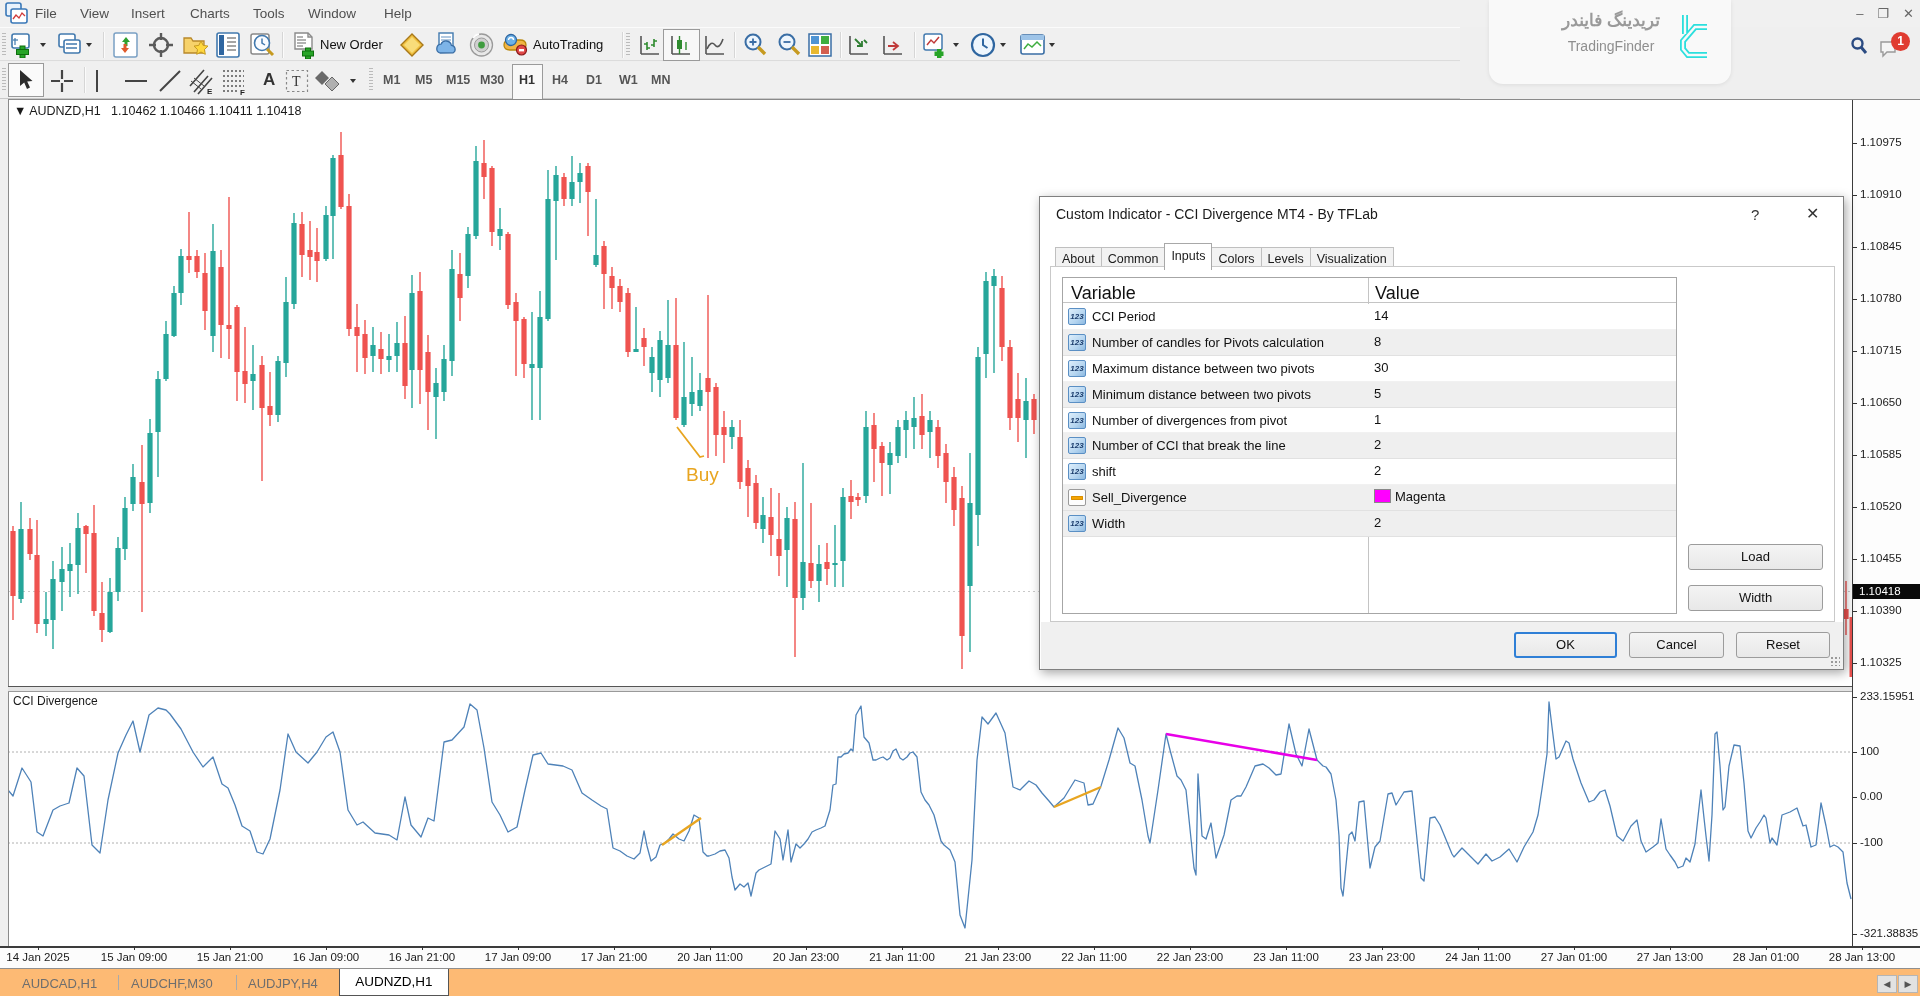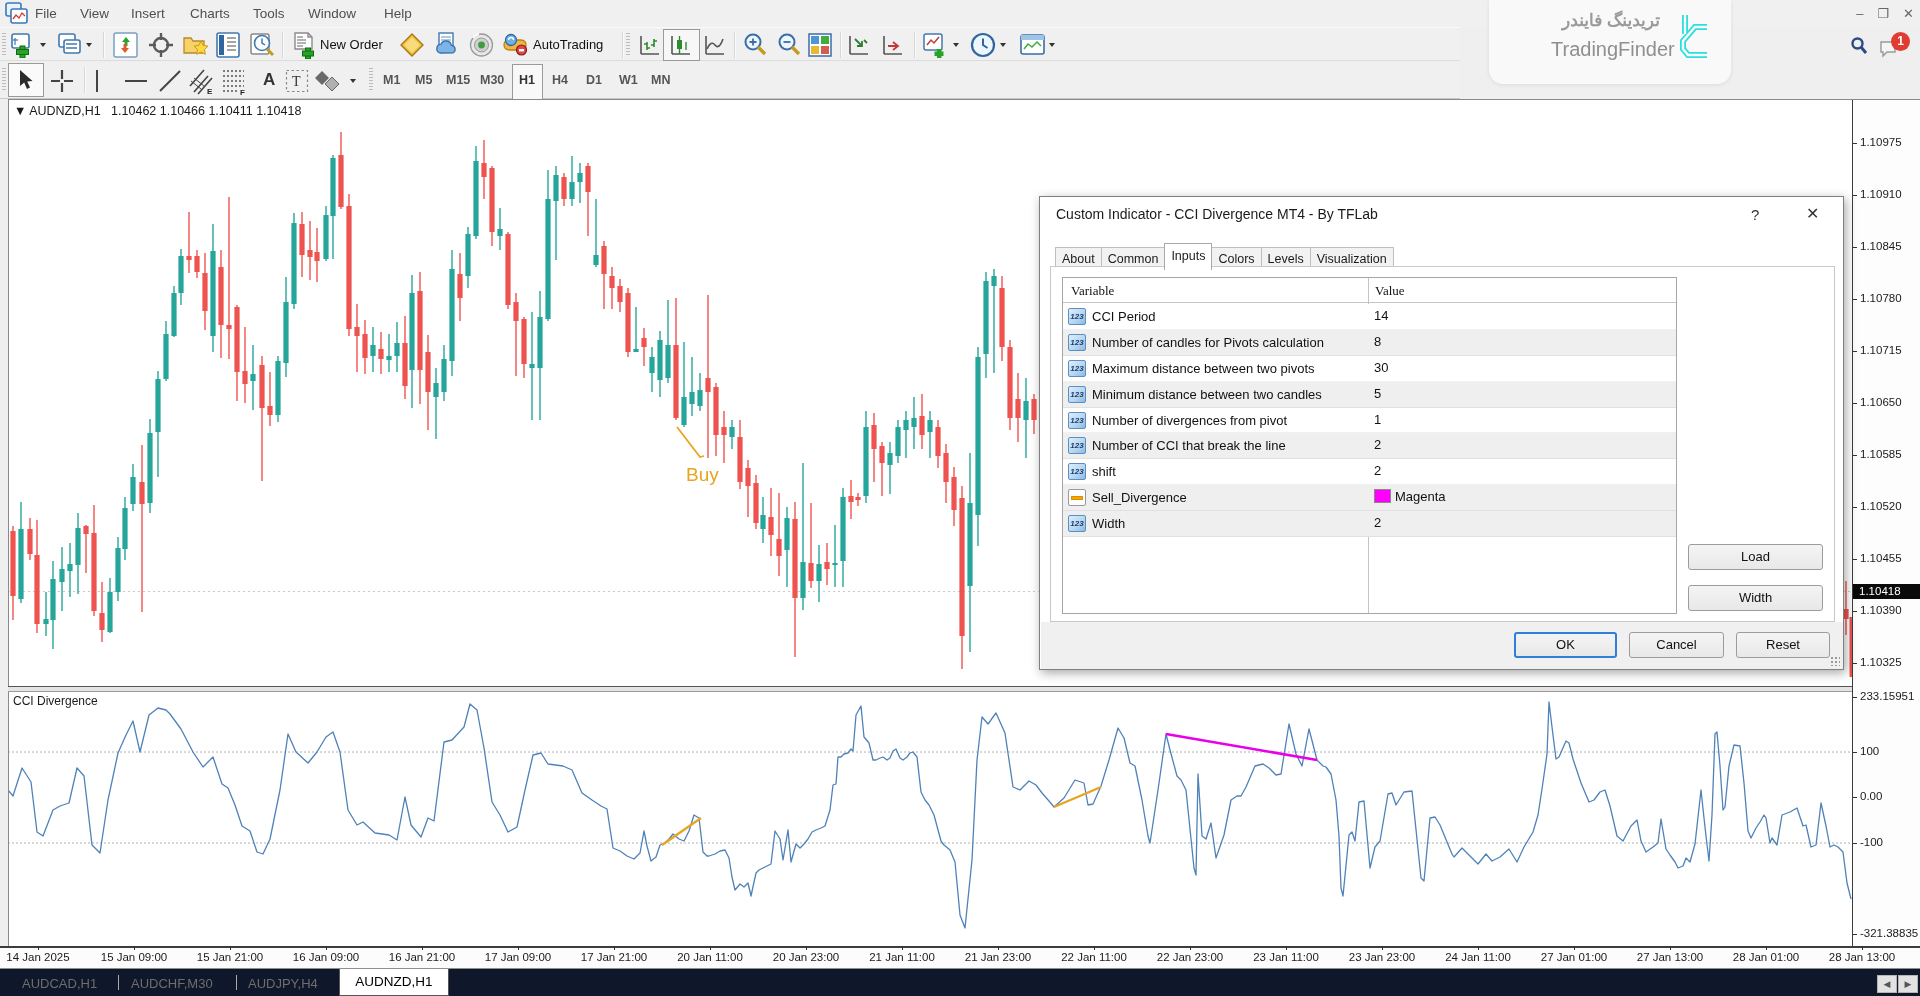--- a/index.html
+++ b/index.html
@@ -24,7 +24,7 @@
 
 #logocard { position:absolute; left:1489px; top:0; width:242px; height:84px; background:#f9f9f9; border-radius:0 0 14px 14px; box-shadow:0 1px 4px rgba(0,0,0,0.08); }
 #fa { position:absolute; left:62px; top:10px; width:120px; text-align:center; font-size:17px; color:#9a9a9a; font-weight:bold; }
-#tf { position:absolute; left:62px; top:38px; width:120px; text-align:center; font-size:20px; color:#8f8f8f; }
+#tf { position:absolute; left:62px; top:38px; width:120px; text-align:center; font-size:14px; color:#8f8f8f; }
 #winbtns { position:absolute; right:6px; top:6px; font-size:13px; color:#666; }
 
 

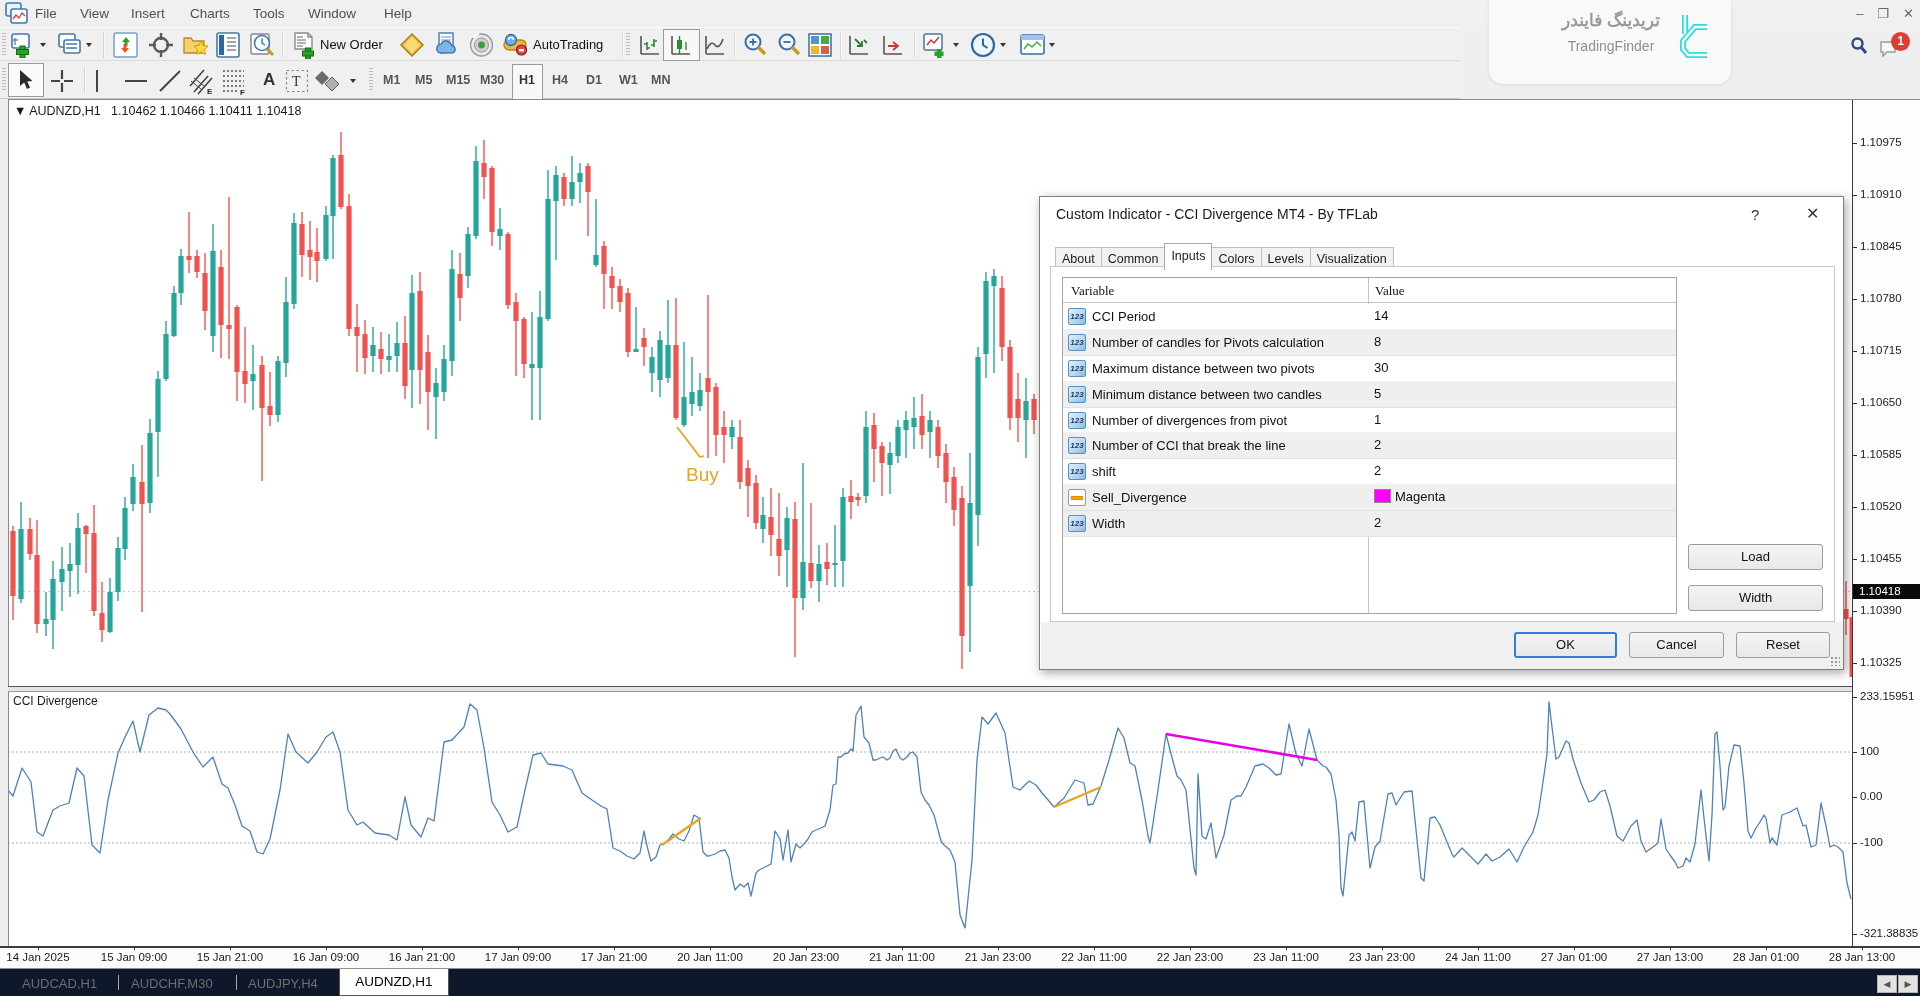--- a/index.html
+++ b/index.html
@@ -68,7 +68,7 @@
 #dtable { position:absolute; left:11px; top:10px; width:615px; height:337px; border:1px solid #a6a6a6; background:#fff; }
 #dthead { position:absolute; left:0; top:0; width:613px; height:25px; border-bottom:1px solid #c4c4c4; }
 #dtcol { position:absolute; left:305px; top:0px; width:1px; height:335px; background:#c4c4c4; }
-.dhl { position:absolute; top:5px; font-size:13px; color:#111;font-family:Liberation Serif, serif; }
+.dhl { position:absolute; top:5px; font-size:18px; color:#111; }
 #drows { position:absolute; left:0; top:26px; width:613px; }
 .drow { position:relative; width:613px; height:25.9px; border-bottom:1px solid rgba(0,0,0,0.055); }
 .dcell1 { position:absolute; left:0; top:0; width:305px; height:26px; }

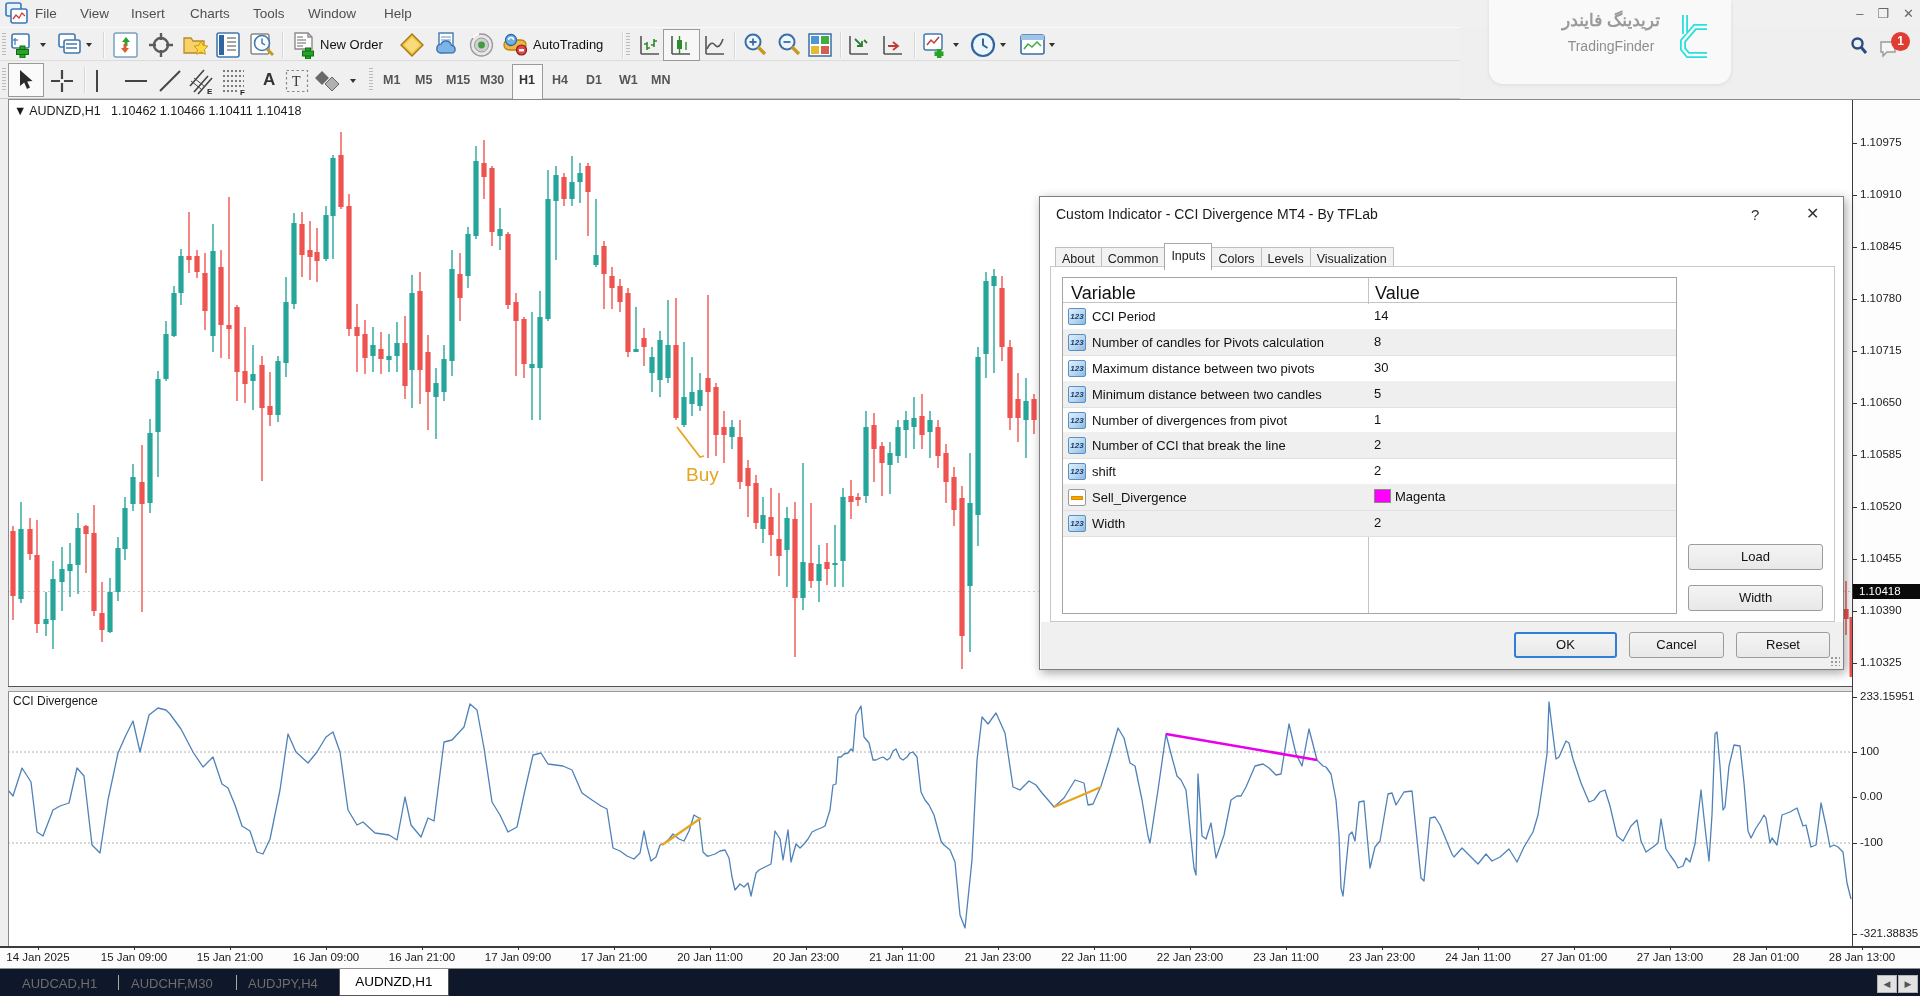--- a/index.html
+++ b/index.html
@@ -772,7 +772,7 @@
 <div class="drow" style="background:#efefef">
 <div class="dcell1">
                 <span class="ic123">123</span>
-                <span class="dname">Minimum distance between two candles</span>
+                <span class="dname">Minimum distance between two pivots</span>
               </div>
               <div class="dcell2">5</div>
             </div>

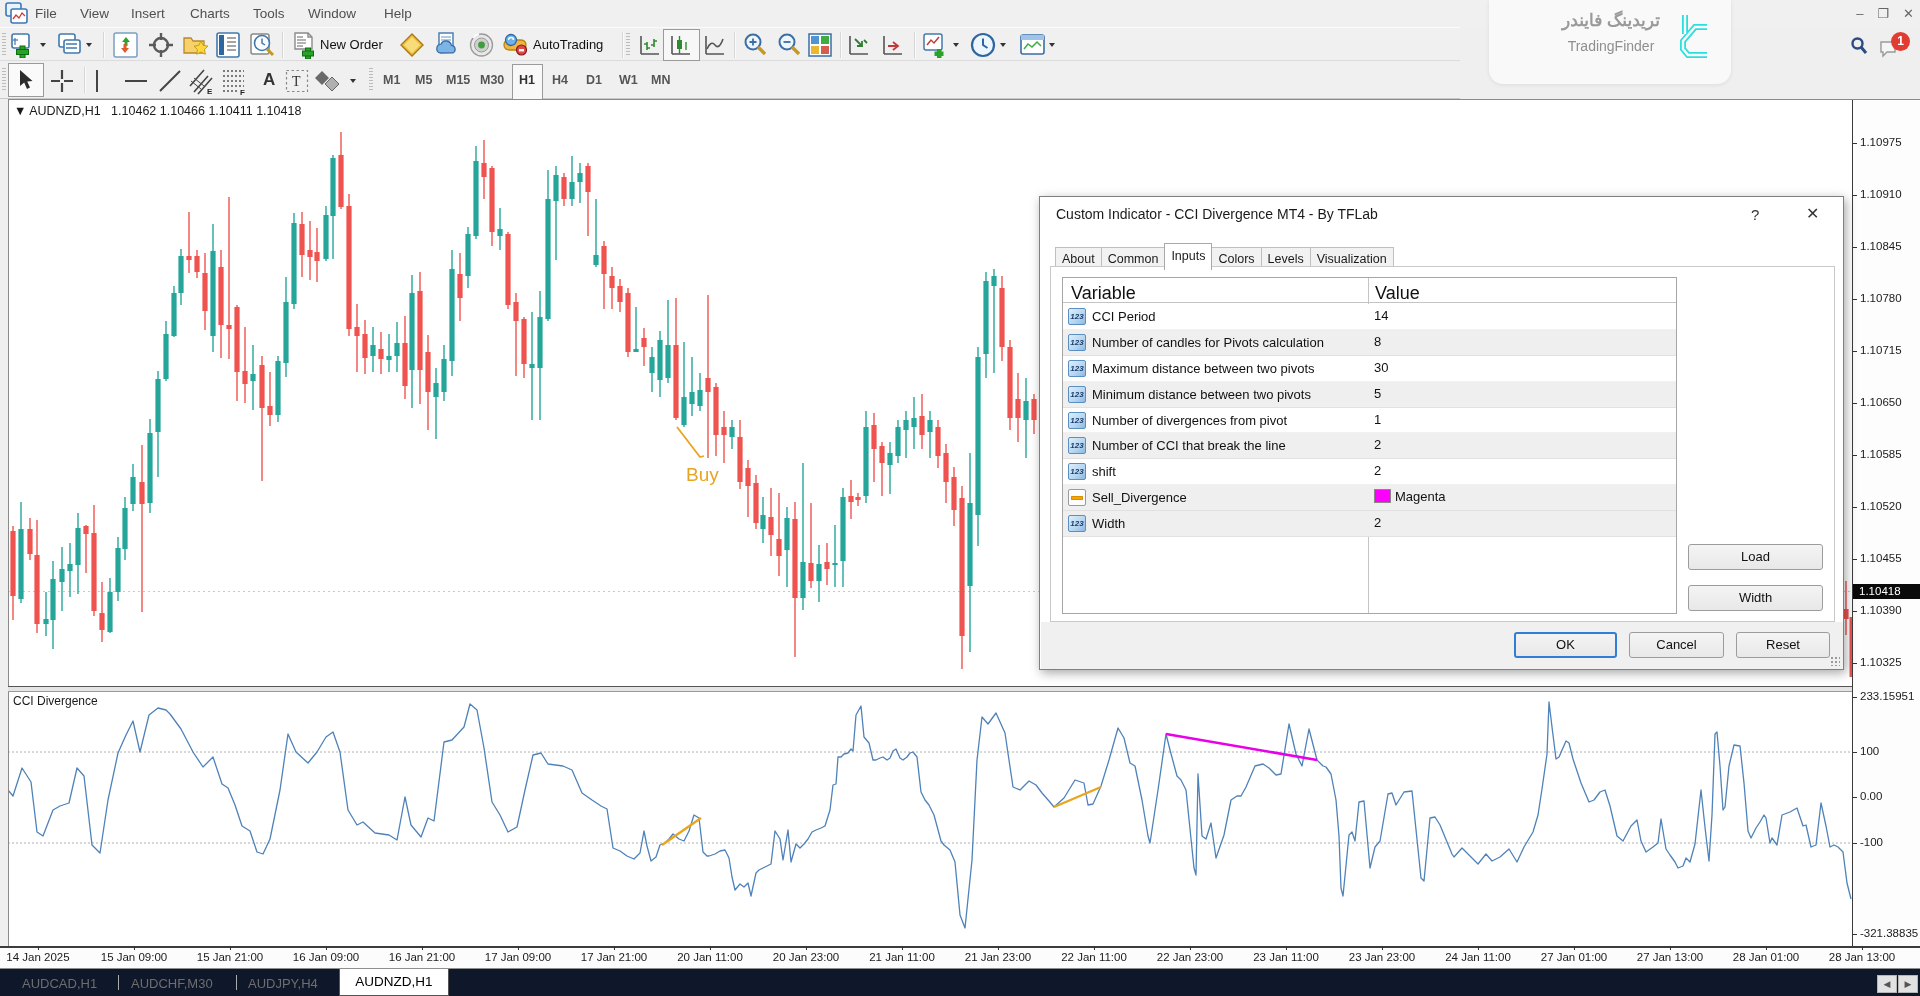--- a/index.html
+++ b/index.html
@@ -49,7 +49,7 @@
 .pbox { position:absolute; left:0px; top:484px; width:67px; height:15px; background:#0a0a0a; color:#fff; font-size:11.5px; padding-left:6px; line-height:15px; }
 
 
-#tabstrip { position:absolute; left:0; top:968px; width:1920px; height:28px; background:#0f172a; border-top:1px solid #8f8f8f; }
+#tabstrip { position:absolute; left:0; top:968px; width:1920px; height:28px; background:#fdba74; border-top:1px solid #8f8f8f; }
 .btab { position:absolute; top:7px; font-size:13px; color:#6e6e6e; }
 .btabsep { position:absolute; top:6px; width:1px; height:15px; background:#aaa; }
 #seltab { position:absolute; left:339px; top:0px; width:110px; height:27px; background:#fff; border:1px solid #555; border-top:none; color:#000; font-size:13.5px; text-align:center; line-height:25px; }

